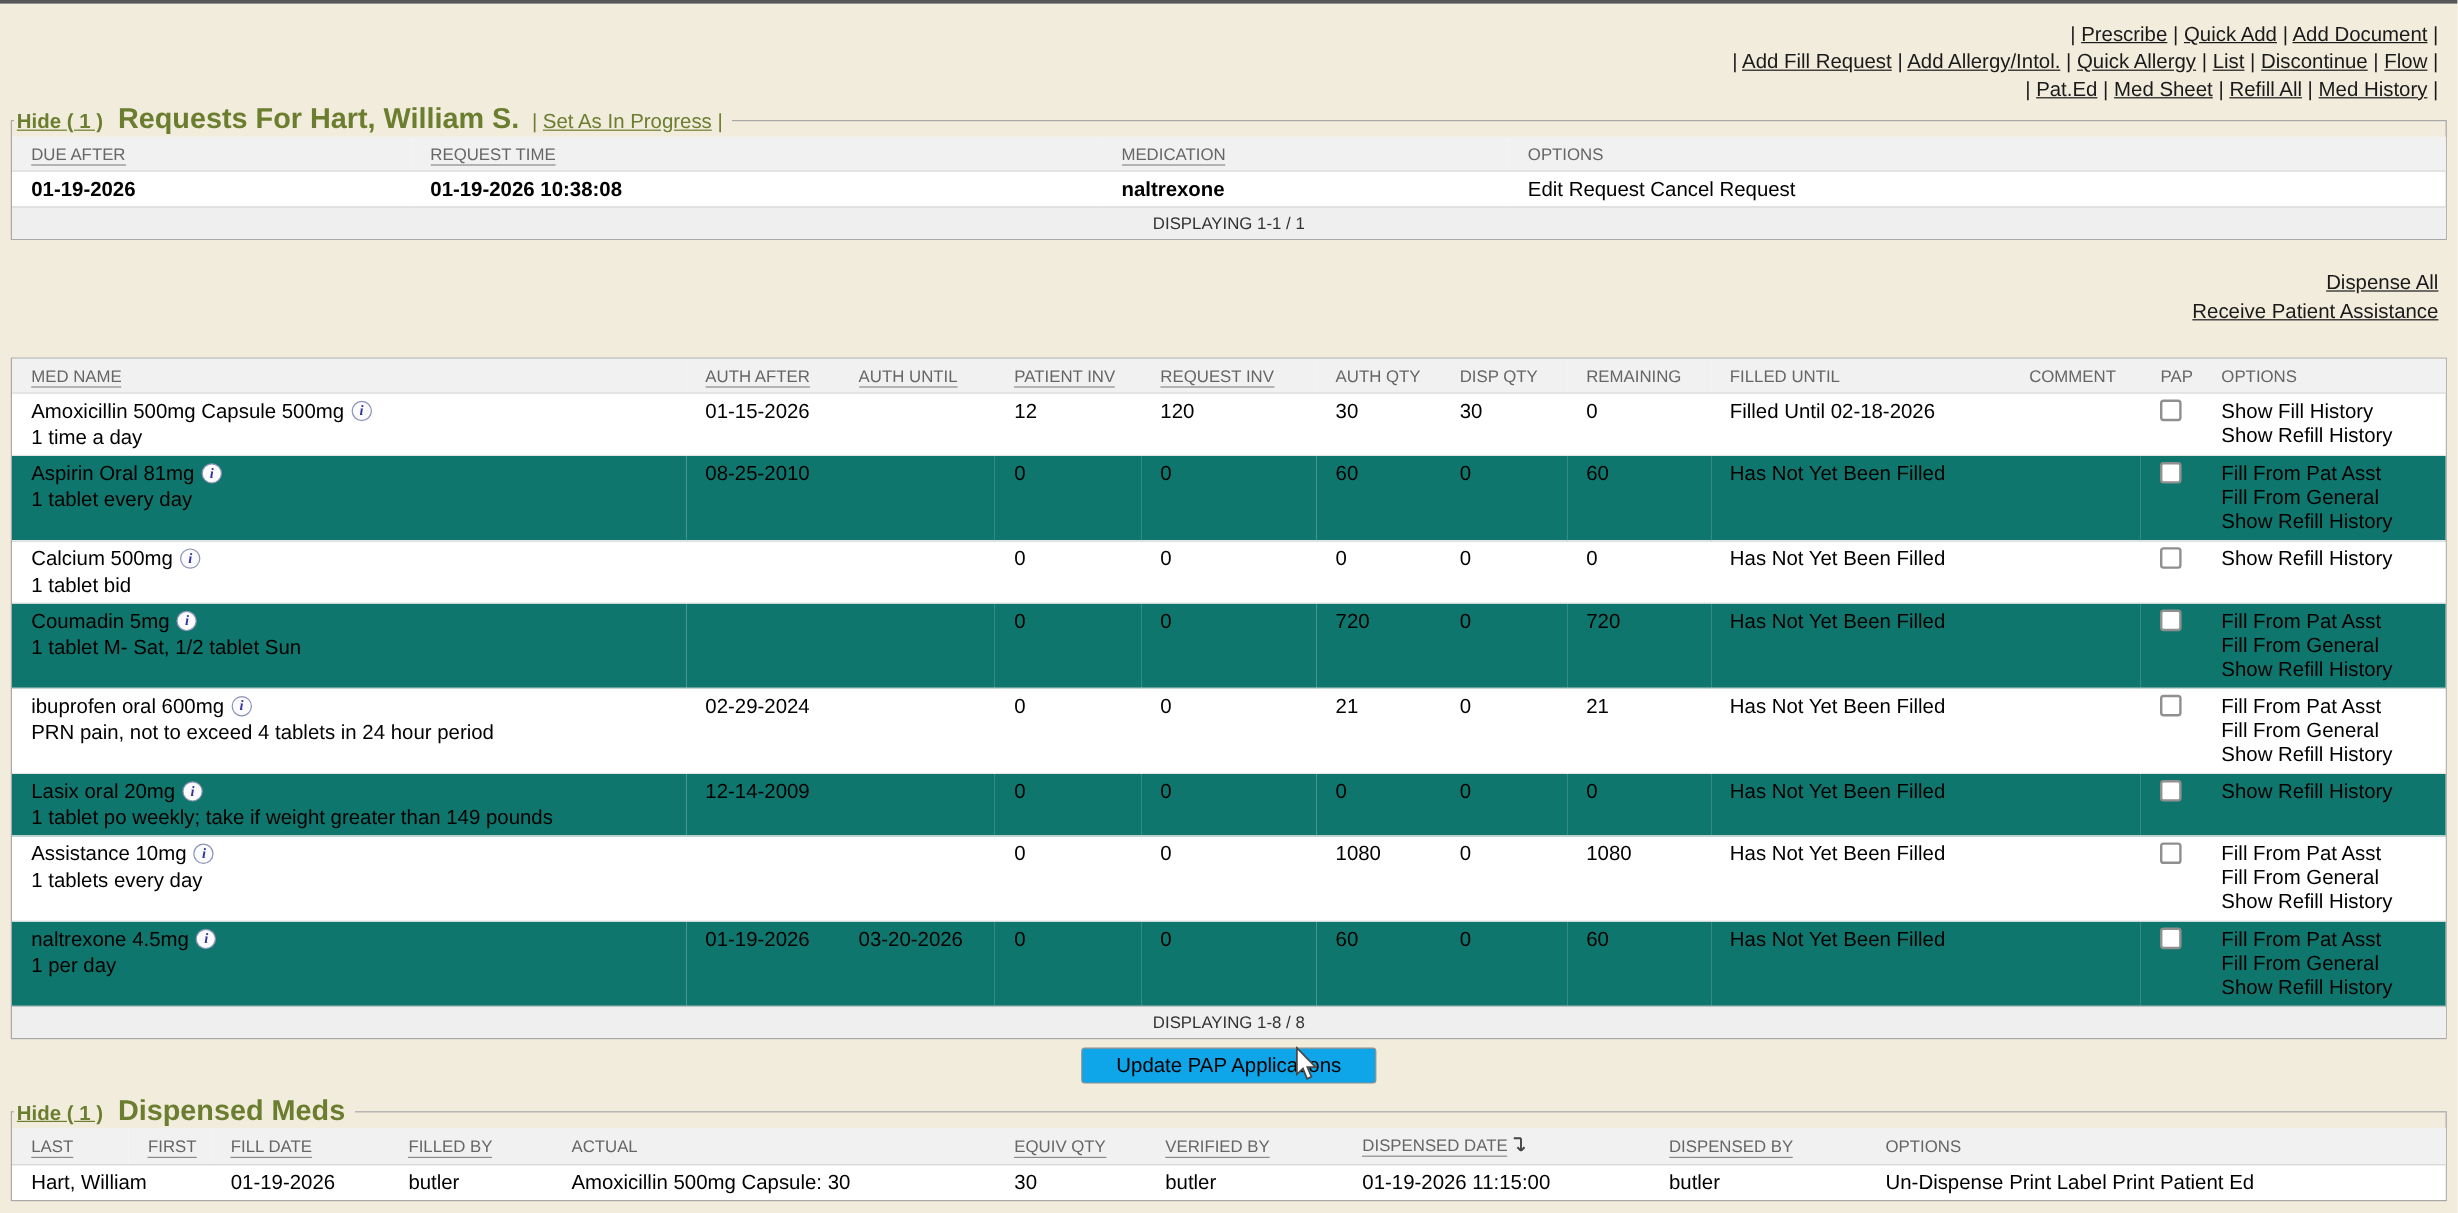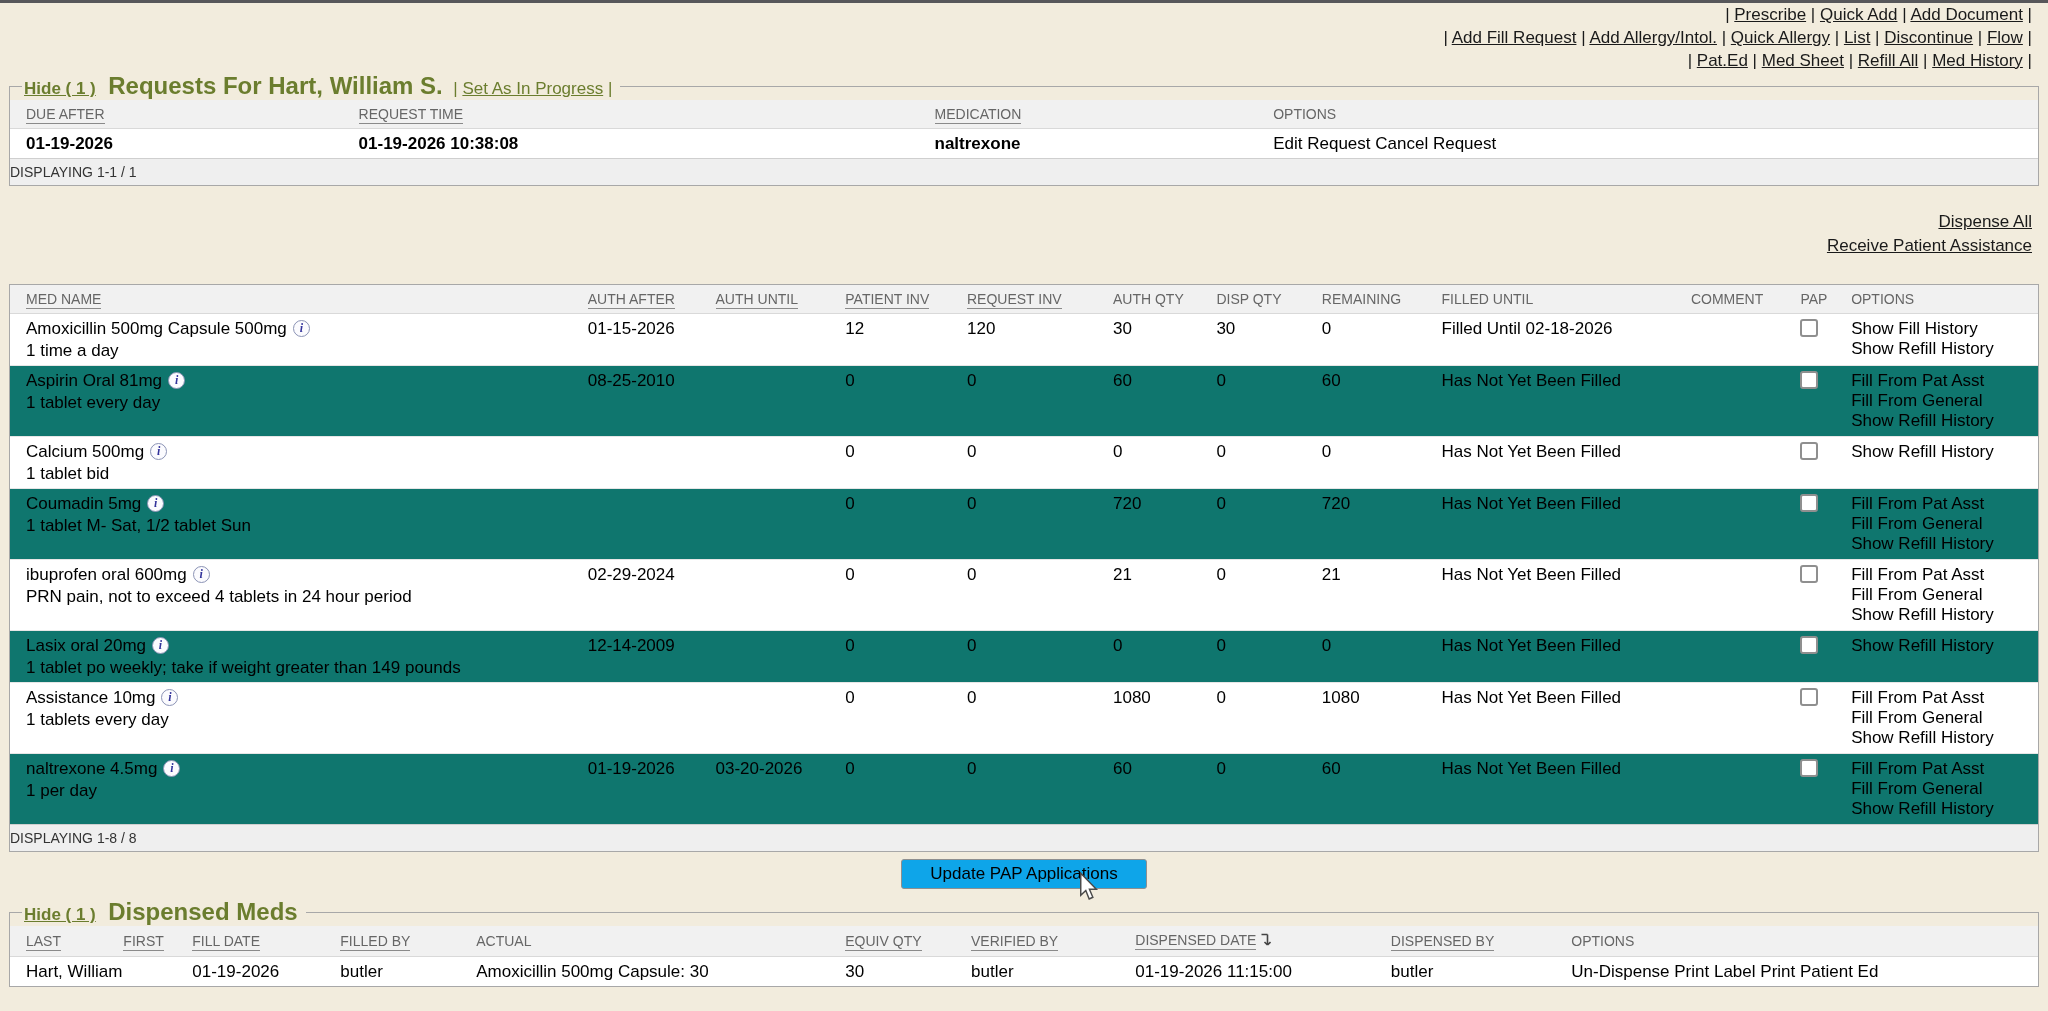--- a/index.html
+++ b/index.html
@@ -11,7 +11,7 @@
   }
   .topbar{height:3px;background:#57575A;}
   
-  .nav{ text-align:right; padding:0 16px 0 0; font-size:17px; line-height:23px; color:#1a1a1a; white-space:nowrap;}
+  .nav{ text-align:right; padding:14px 16px 0 0; font-size:17px; line-height:23px; color:#1a1a1a; white-space:nowrap;}
   .nav .lnk{ text-decoration:underline; color:#1a1a1a; cursor:pointer;}
   .nav .pipe{ color:#1a1a1a; }
 

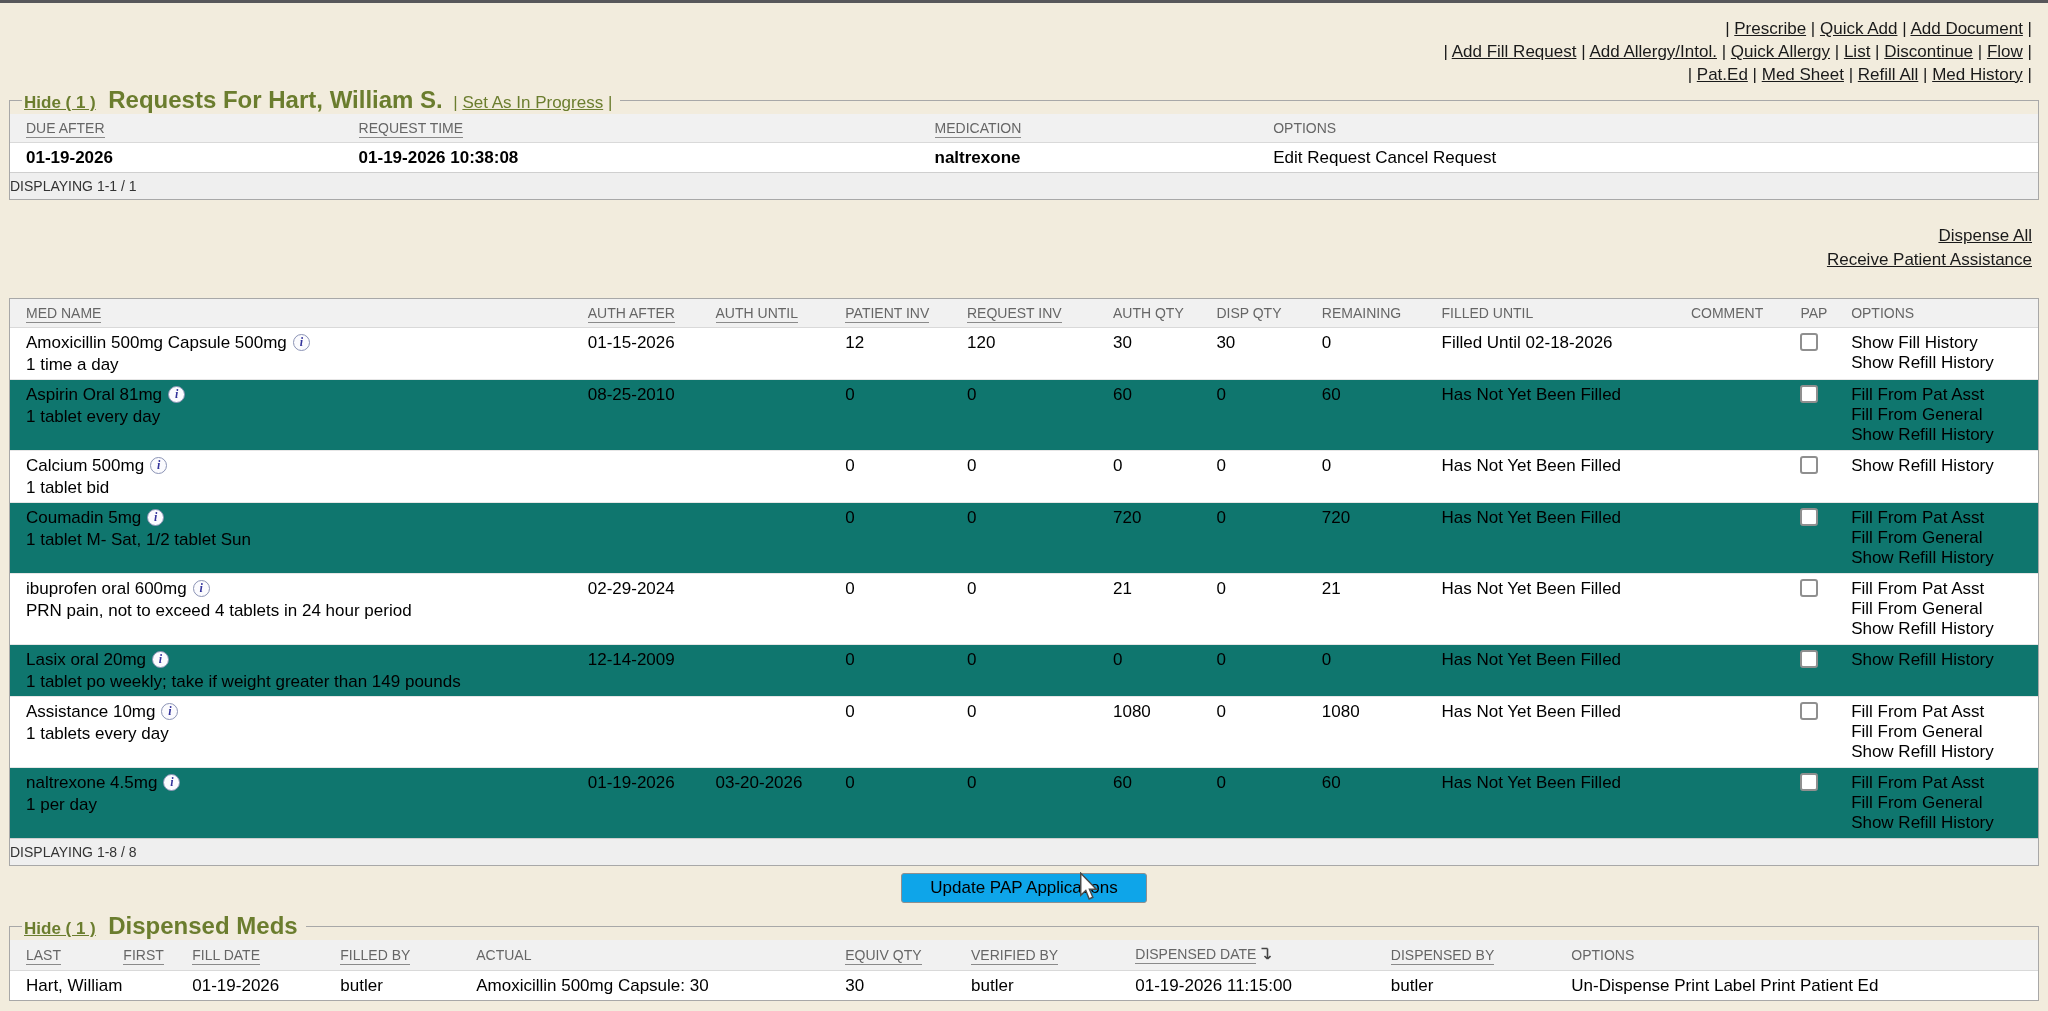--- a/index.html
+++ b/index.html
@@ -16,7 +16,7 @@
   .nav .pipe{ color:#1a1a1a; }
 
   fieldset{ margin:0 9px; padding:0 0 0 0; border:1px solid #A8A8A8; background:transparent;}
-  legend{ padding:0 8px 0 2px; margin-left:12px; white-space:nowrap;}
+  legend{ padding:0 8px 0 2px; margin-left:2px; white-space:nowrap;}
   .hide-link{ font-weight:bold; font-size:17px; color:#6B7D2E; text-decoration:underline; cursor:pointer;}
   .legend-title{ font-weight:bold; font-size:24px; color:#6B7D2E; margin-left:8px;}
   .legend-extra{ font-size:17px; color:#6B7D2E; margin-left:6px;}

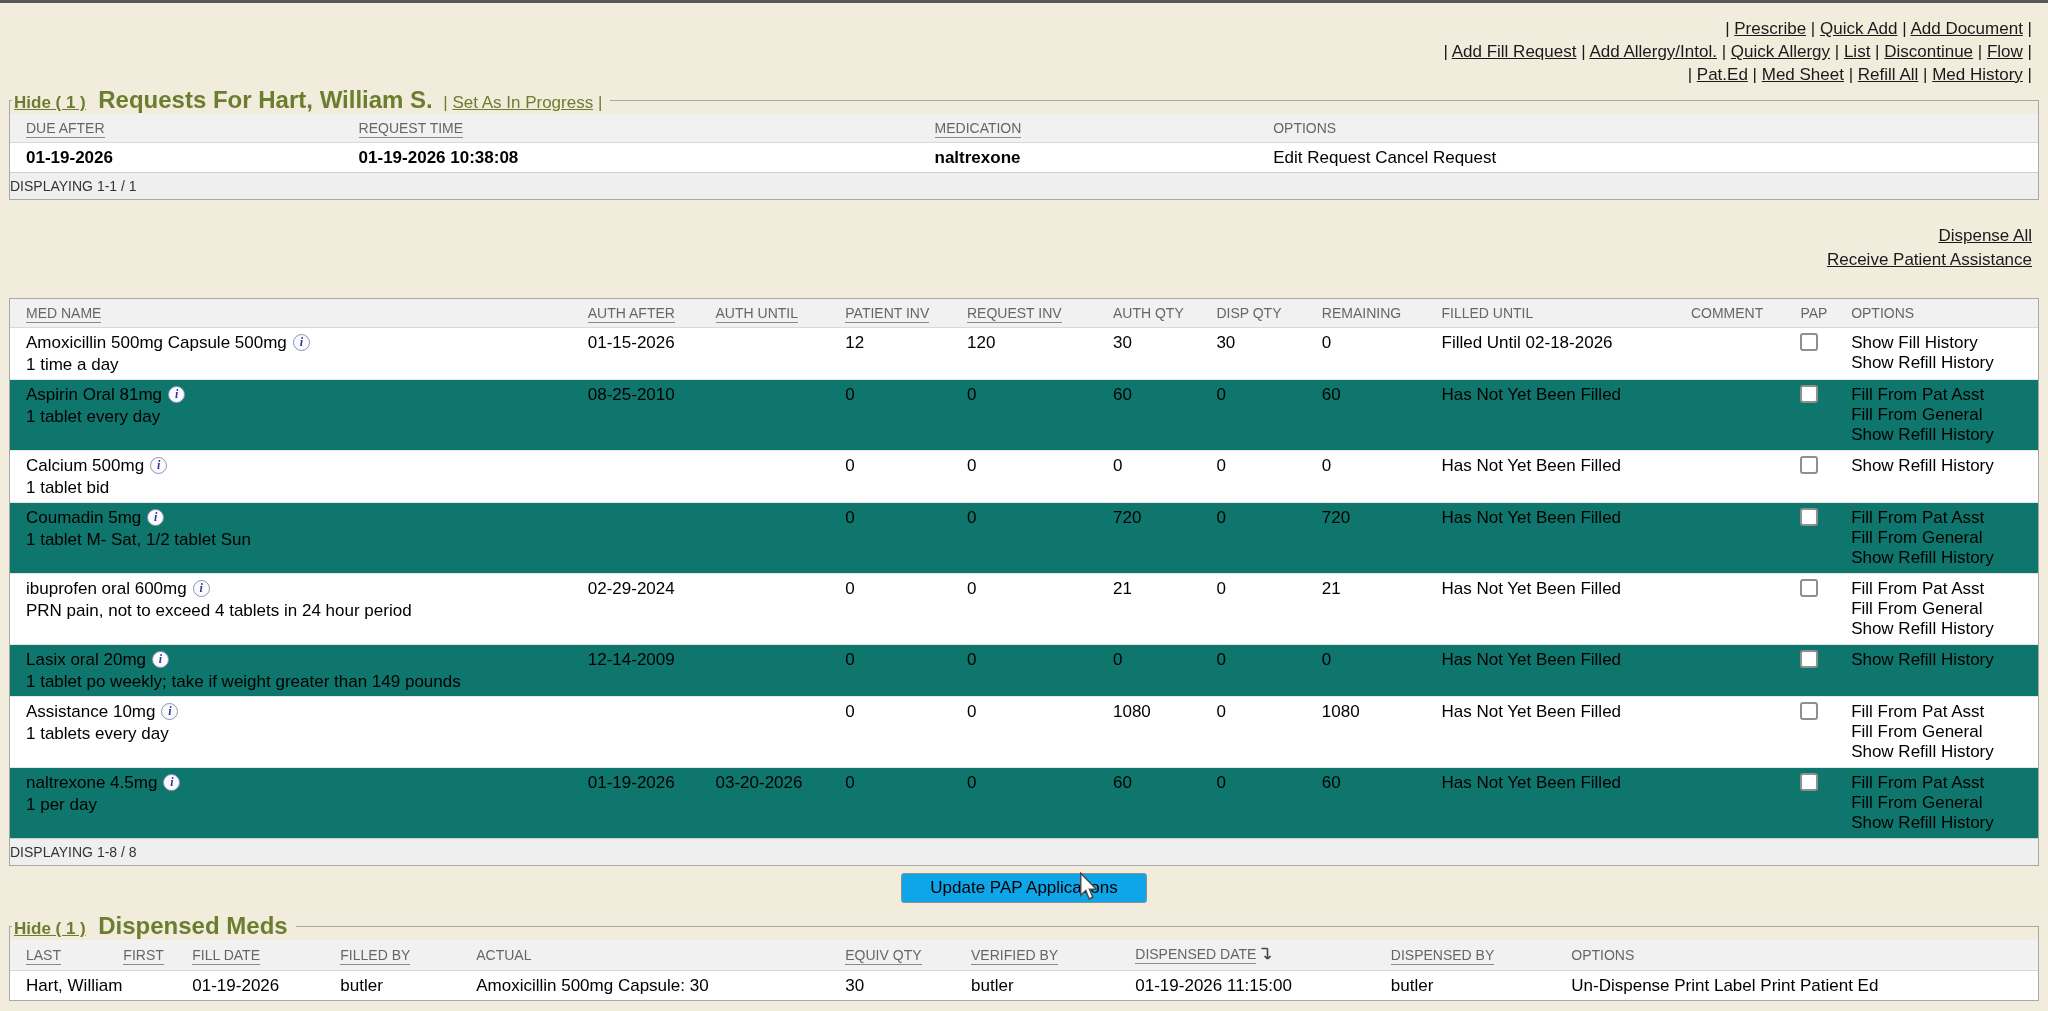--- a/index.html
+++ b/index.html
@@ -37,7 +37,7 @@
   tbody tr:first-child{ border-top:none;}
   tbody tr.alt{ background:#0f766e;}
   tfoot td{
-    background:#EFEFEF; border-top:1px solid #CFCFCF; 
+    background:#EFEFEF; border-top:1px solid #CFCFCF; text-align:center;
     font-size:14px; color:#333; padding:5px 0;
   }
   .b{ font-weight:bold;}

